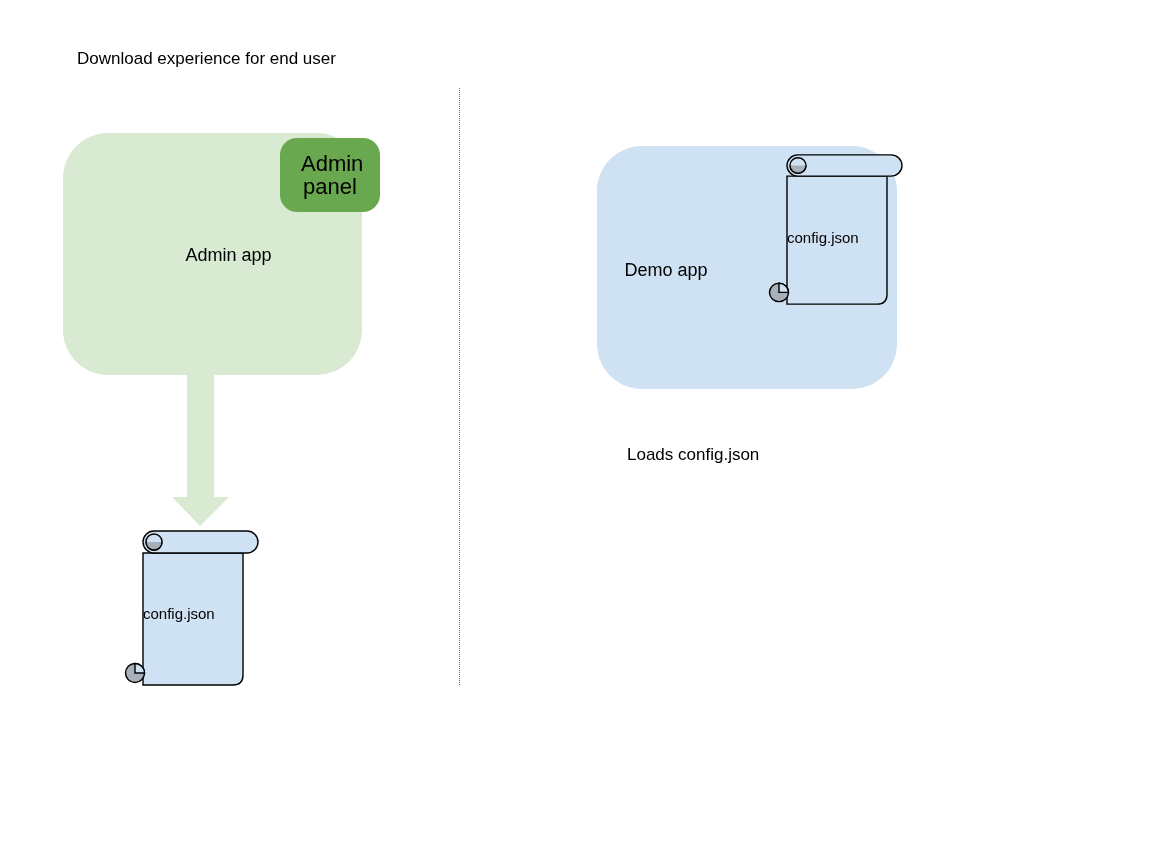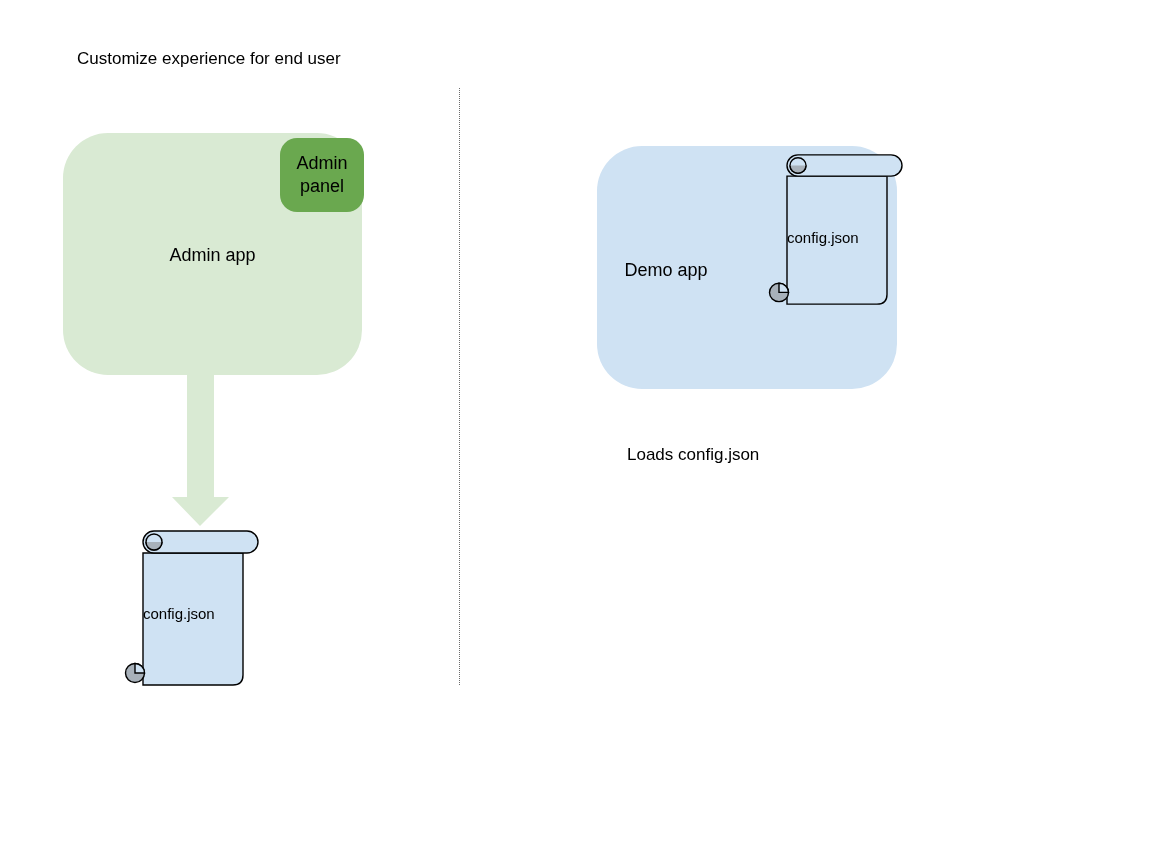--- a/index.html
+++ b/index.html
@@ -41,7 +41,7 @@
 
 <div id="canvas">
 
-  <div class="abs heading" style="left:77px;top:49px;">Customize experience for end user</div>
+  <div class="abs heading" style="left:77px;top:49px;">Download experience for end user</div>
 
 
   <div class="abs divider"></div>

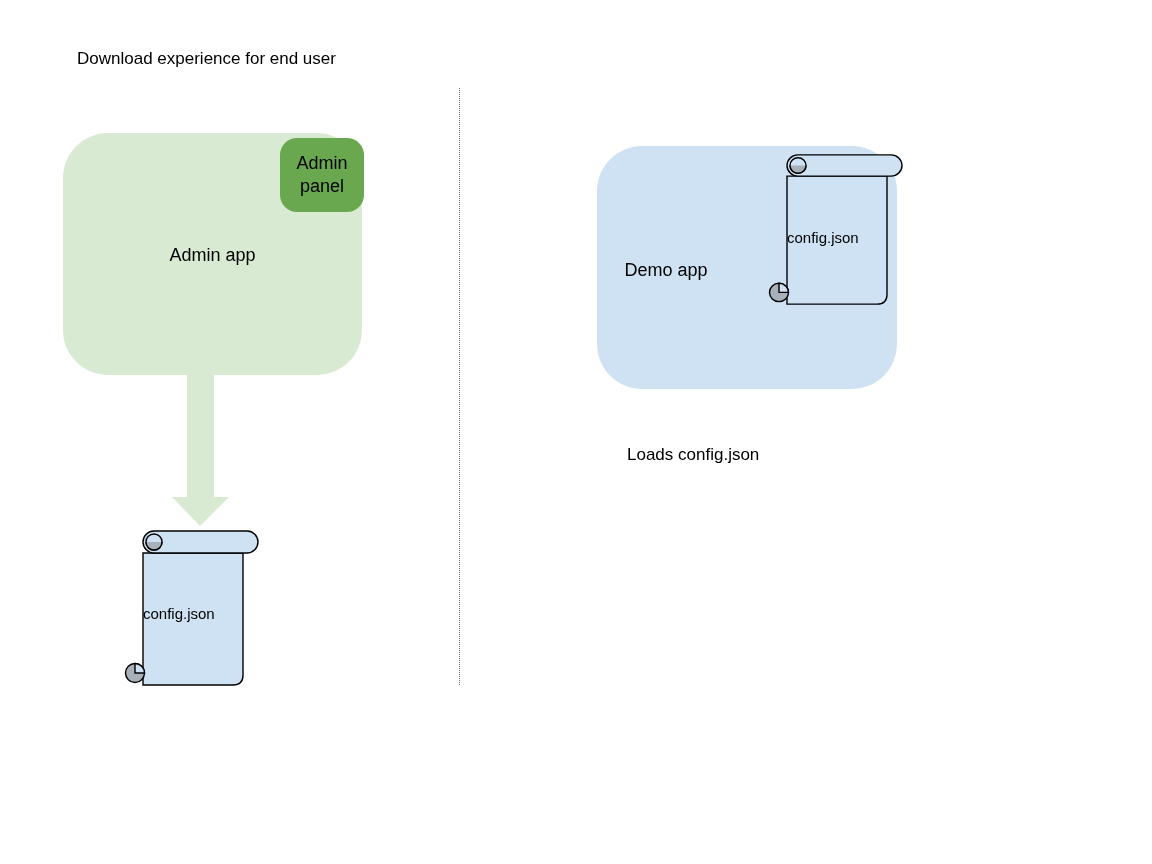--- a/index.html
+++ b/index.html
@@ -17,9 +17,9 @@
   #admin-app-box{left:63px;top:133px;width:299px;height:242px;background:#d9ead3;}
   #demo-app-box{left:597px;top:146px;width:300px;height:243px;background:#cfe2f3;}
   #admin-panel{
-    left:280px;top:138px;width:84px;height:74px;background:#6aa84f;border-radius:17px;
+    left:280px;top:138px;width:100px;height:74px;background:#6aa84f;border-radius:17px;
     display:flex;align-items:center;justify-content:center;text-align:center;
-    font-size:18px;line-height:23px;
+    font-size:22px;line-height:23px;
   }
   #admin-panel .wrapbox{width:58px;}
   .box-label{font-size:18px;line-height:22px;text-align:center;}

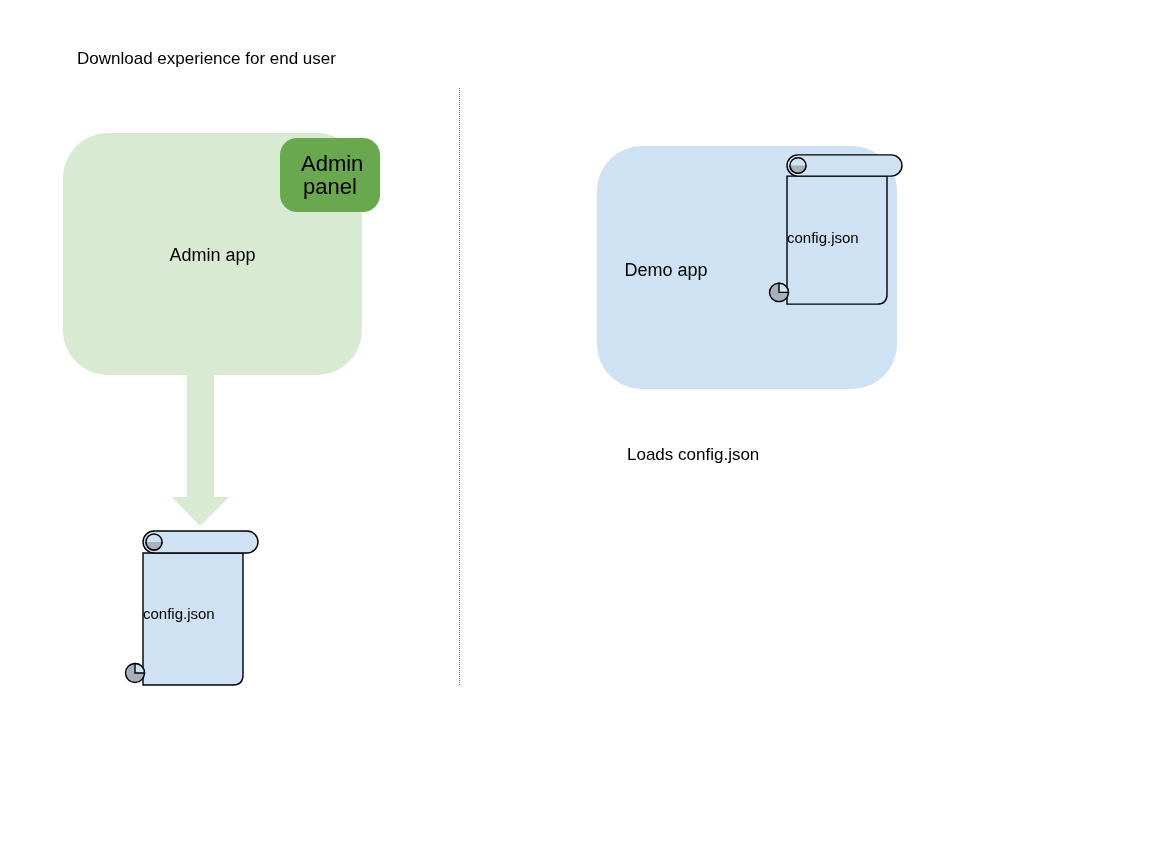--- a/index.html
+++ b/index.html
@@ -23,7 +23,7 @@
   }
   #admin-panel .wrapbox{width:58px;}
   .box-label{font-size:18px;line-height:22px;text-align:center;}
-  #admin-app-label{left:63px;top:244px;width:299px;}
+  #admin-app-label{left:63px;top:244px;width:299px;padding-left:16px;}
   #demo-app-label{left:616px;top:259px;width:100px;}
   #download-label{left:250px;top:409px;width:100px;font-size:17px;line-height:22px;}
   #loads-label{left:627px;top:444px;font-size:17px;line-height:22px;white-space:nowrap;}

